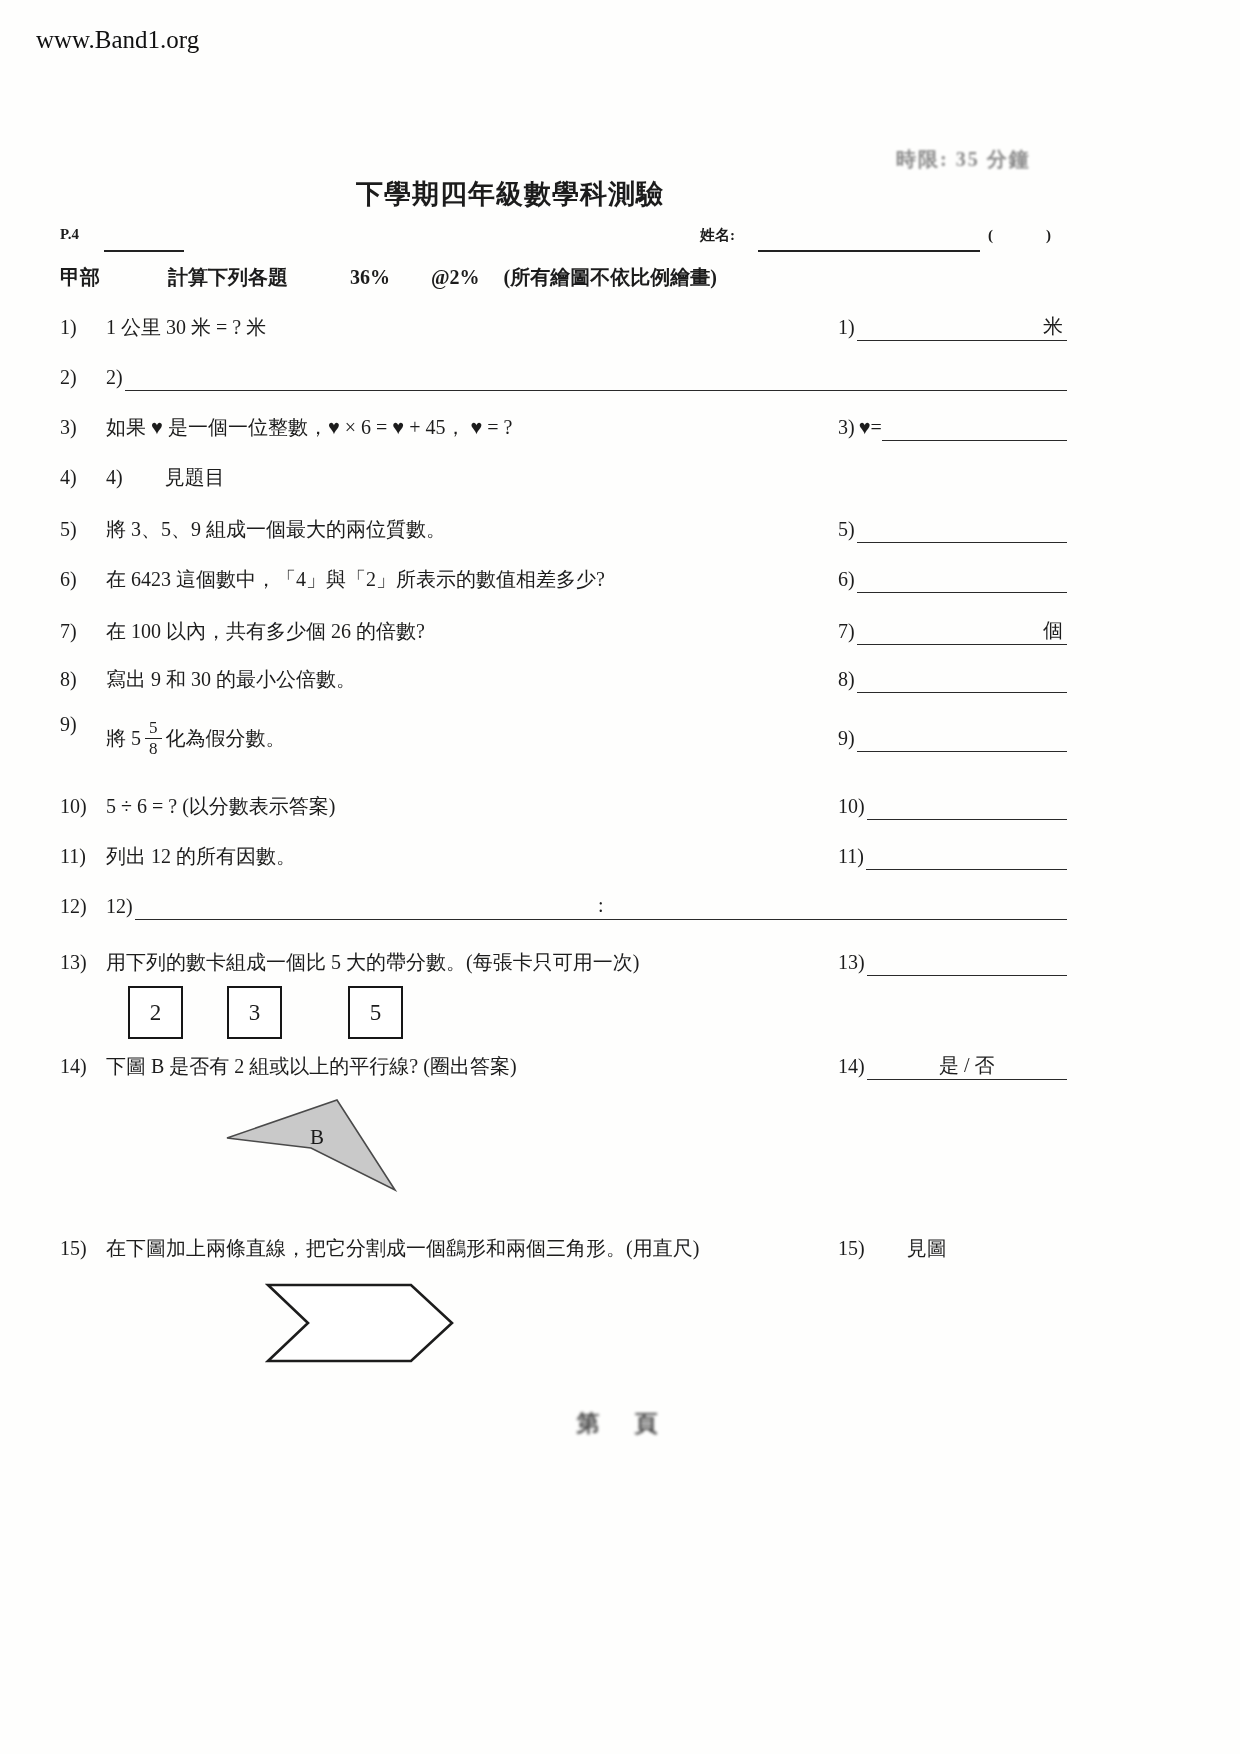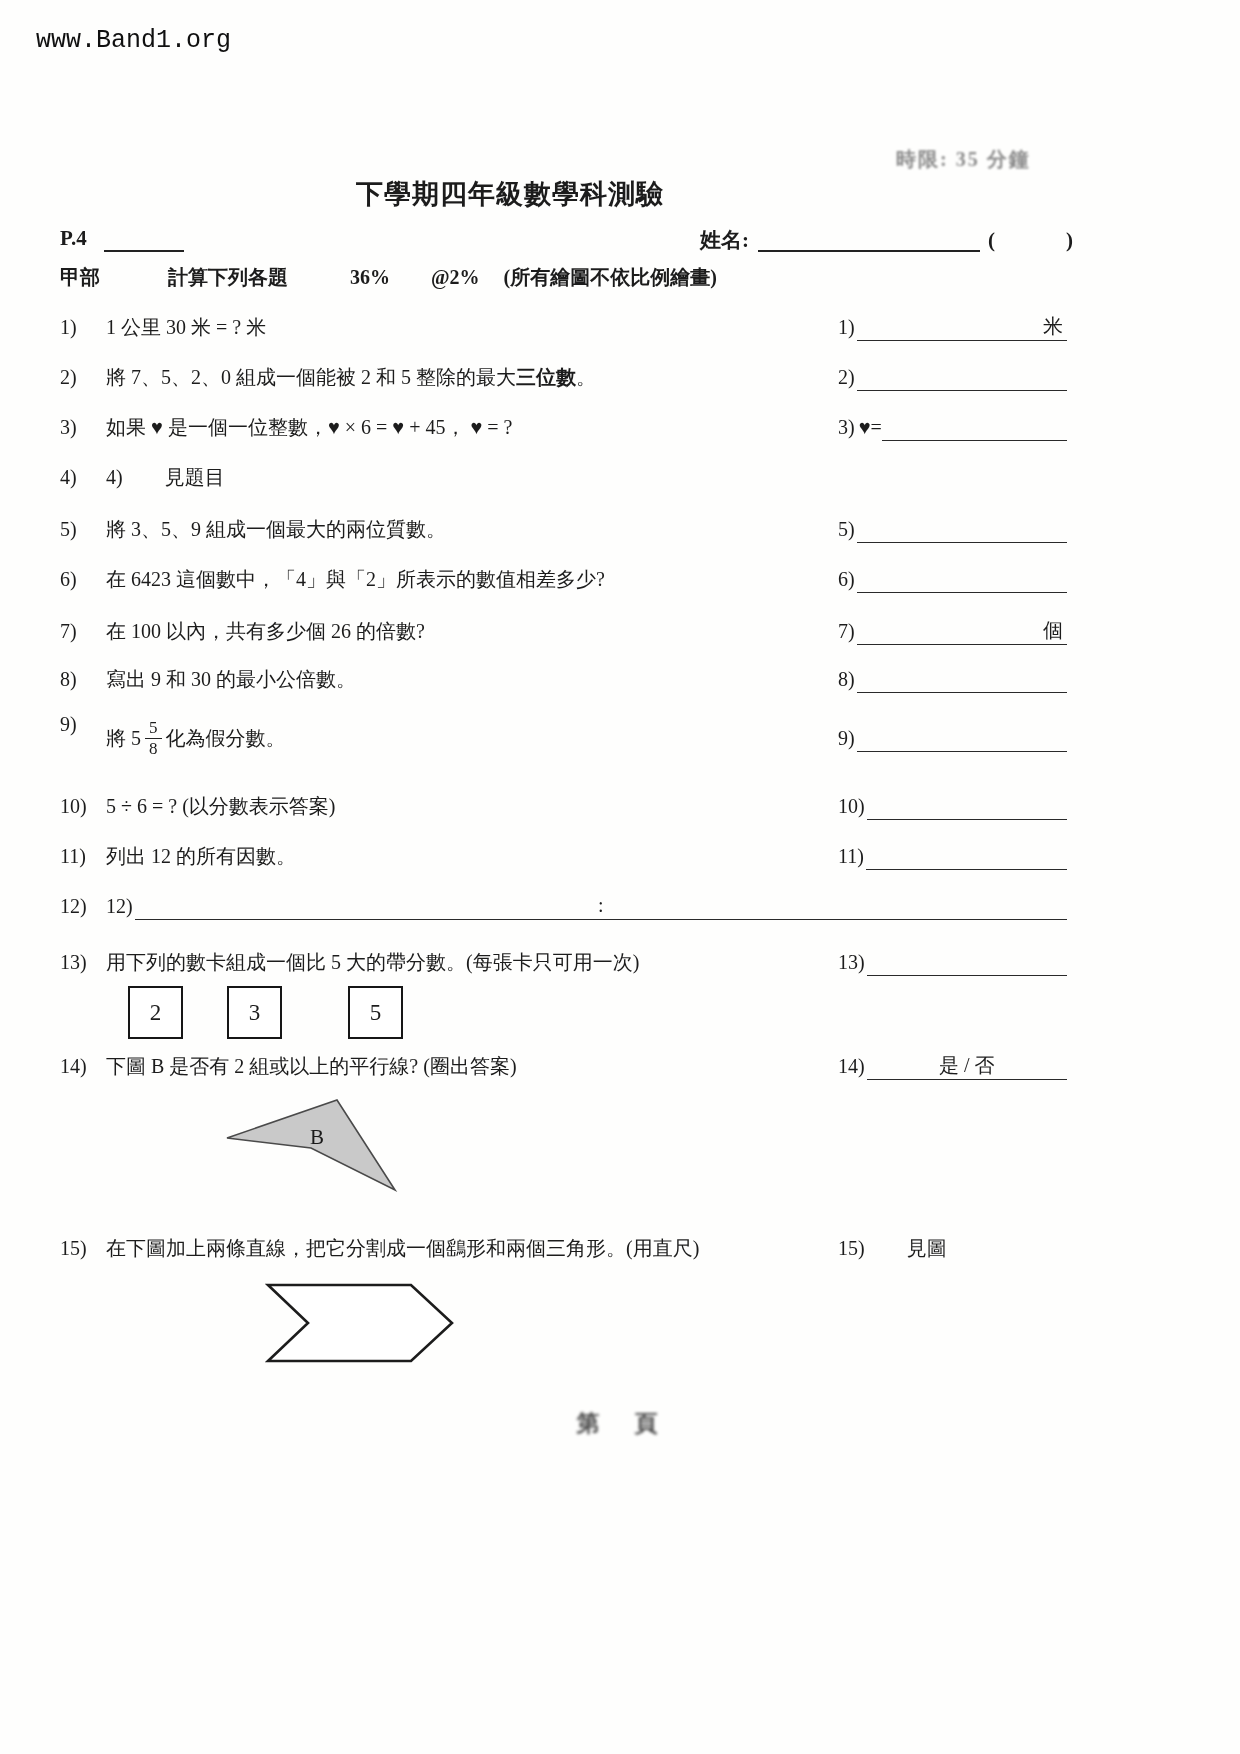--- a/index.html
+++ b/index.html
@@ -14,7 +14,7 @@
   .page { position:absolute; inset:0; background:#fefefd; }
 
   .site { position:absolute; top:26px; left:36px; font-size:25px;
-          font-family:Liberation Mono, monospace; color:#101010; }
+          font-family:Liberation Serif, serif; color:#101010; }
 
   .timelimit { position:absolute; top:146px; left:896px; font-size:20px; font-weight:bold;
                color:#8a8a8a; filter:blur(1.1px); letter-spacing:2px; }

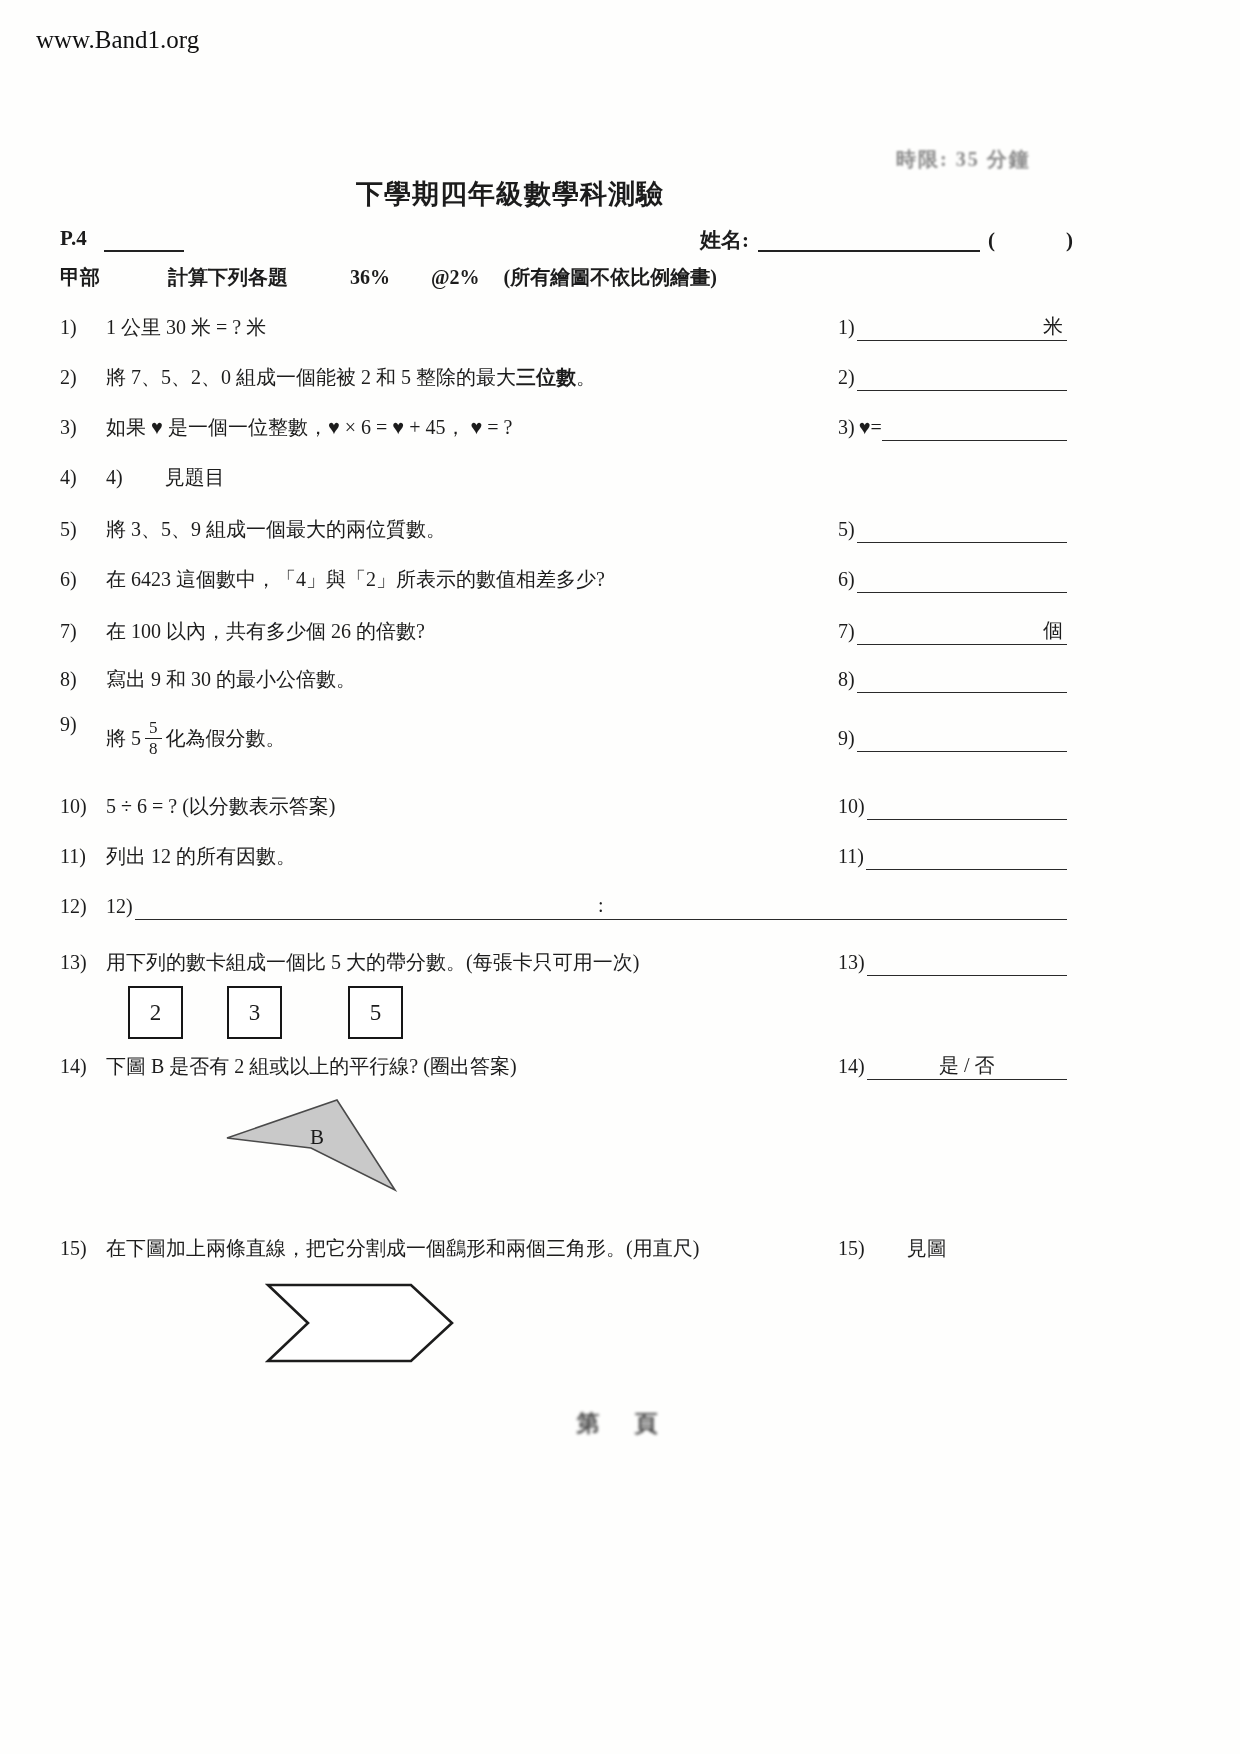--- a/index.html
+++ b/index.html
@@ -23,7 +23,7 @@
            letter-spacing:1px; }
 
   .info-row { position:absolute; top:226px; left:60px; right:68px; height:32px;
-              font-size:21px; font-weight:bold; }
+              font-size:15px; font-weight:bold; }
   .p4-label { position:absolute; left:0; top:0; }
   .p4-blank { position:absolute; left:44px; top:0; width:80px; height:26px;
               border-bottom:2px solid #222; }

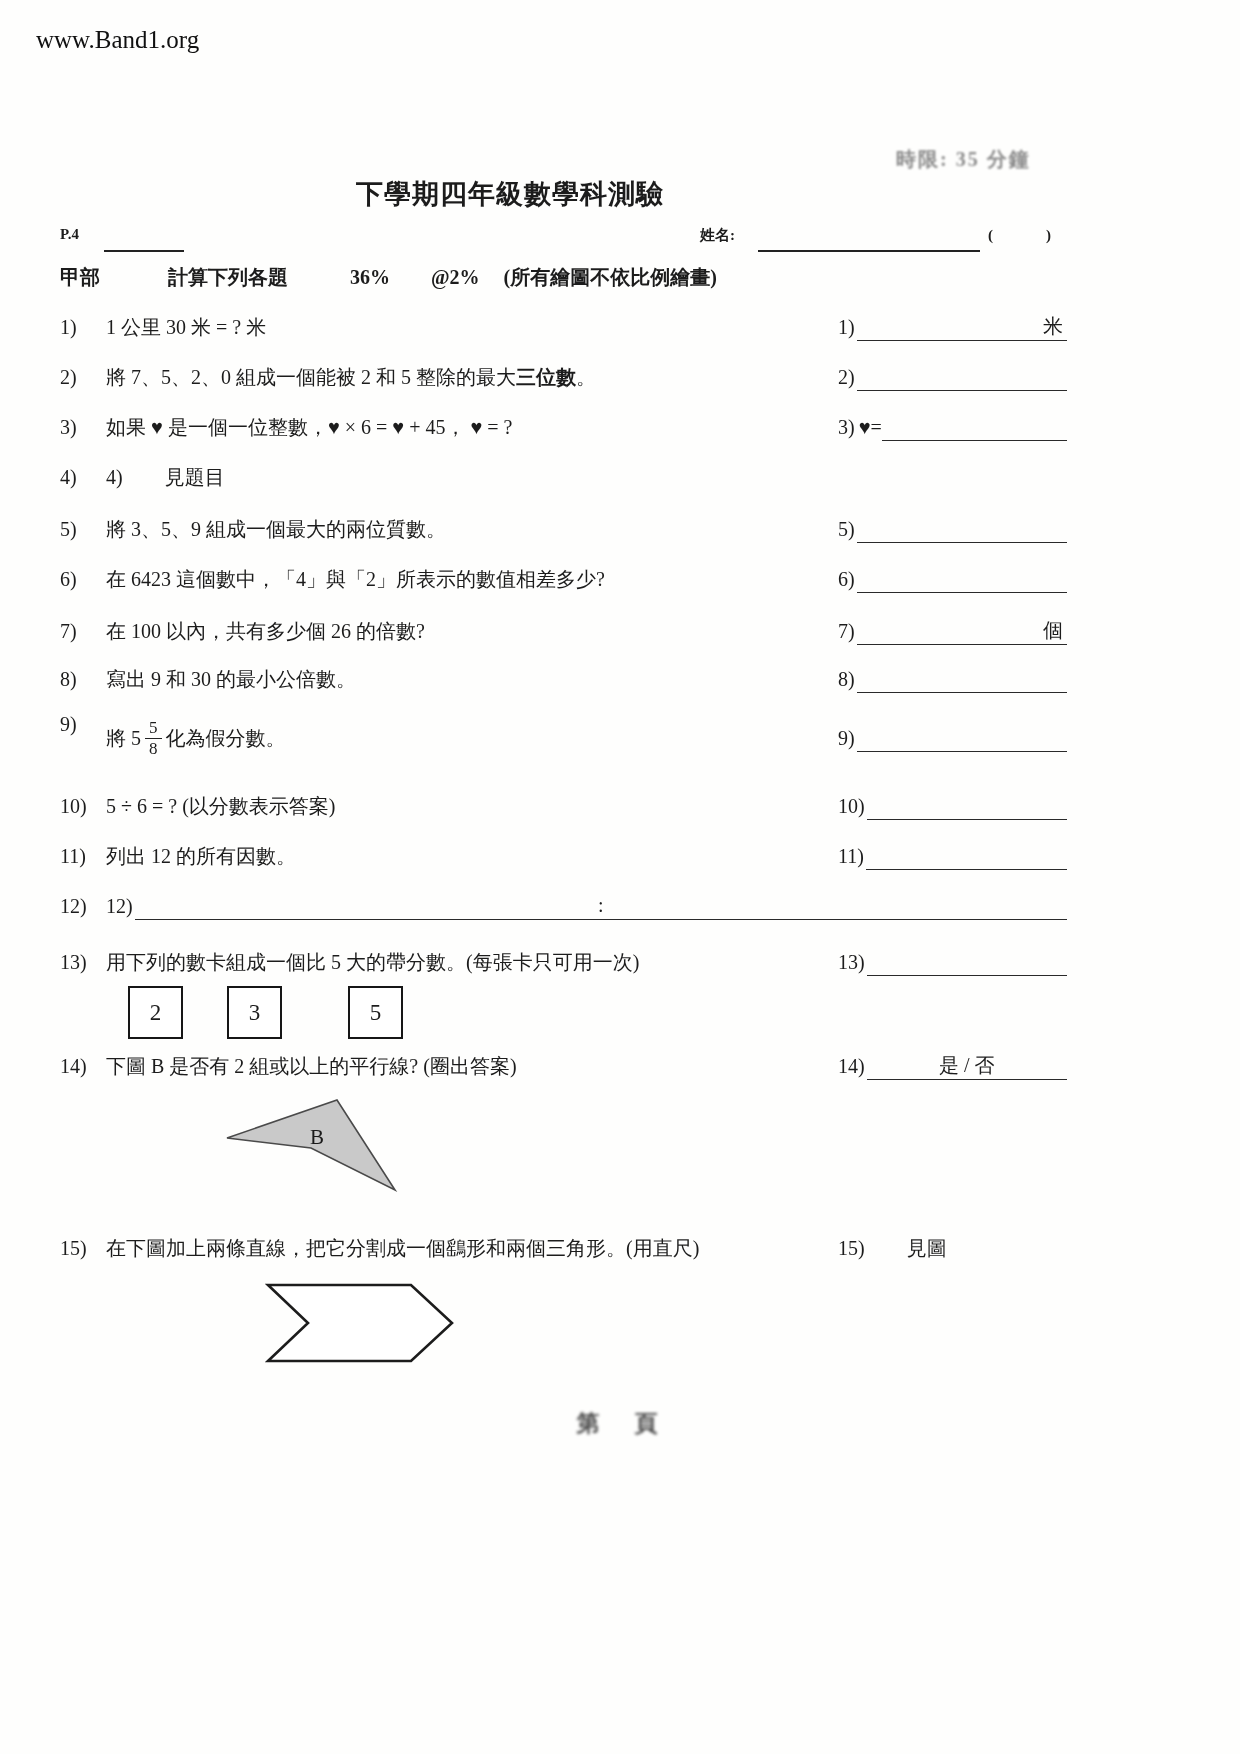--- a/index.html
+++ b/index.html
@@ -124,7 +124,6 @@
 
     <div class="q-row r2">
       <span class="q-num">2)</span>
-      <div class="q-main"><span>將 7、5、2、0 組成一個能被 2 和 5 整除的最大</span><span class="bold">三位數</span><span>。</span></div>
       <div class="q-ans">
         <span class="ans-num">2)</span>
         <span class="ans-line"></span>

